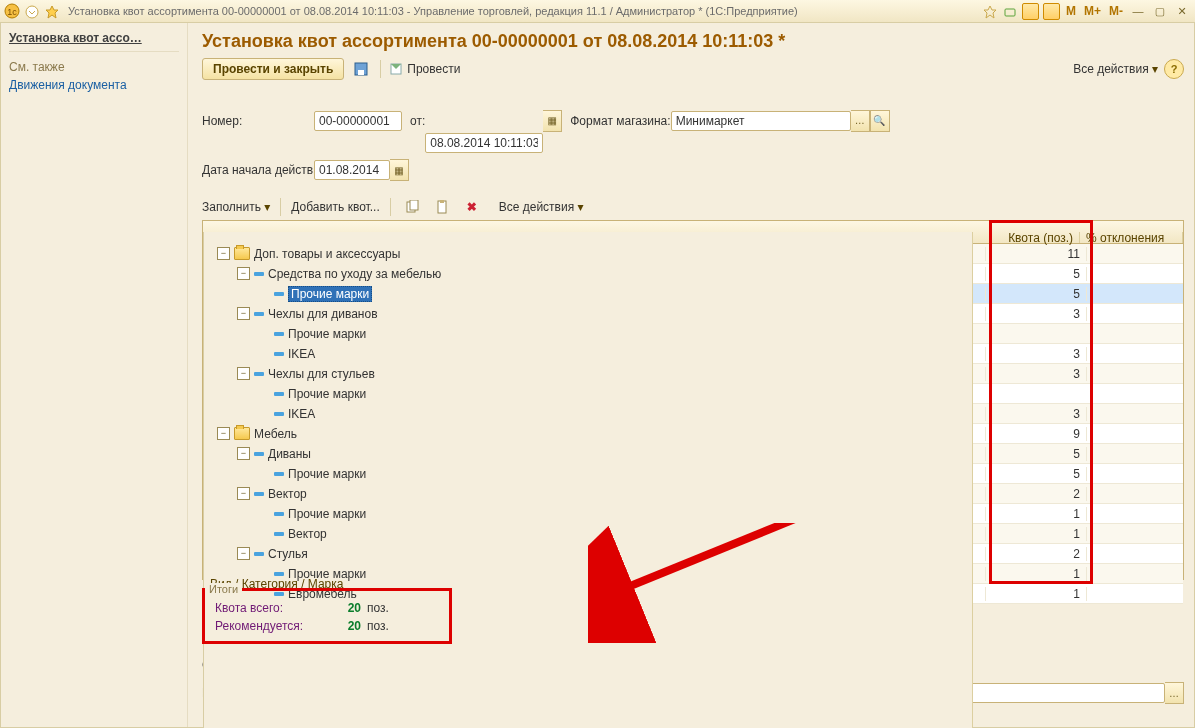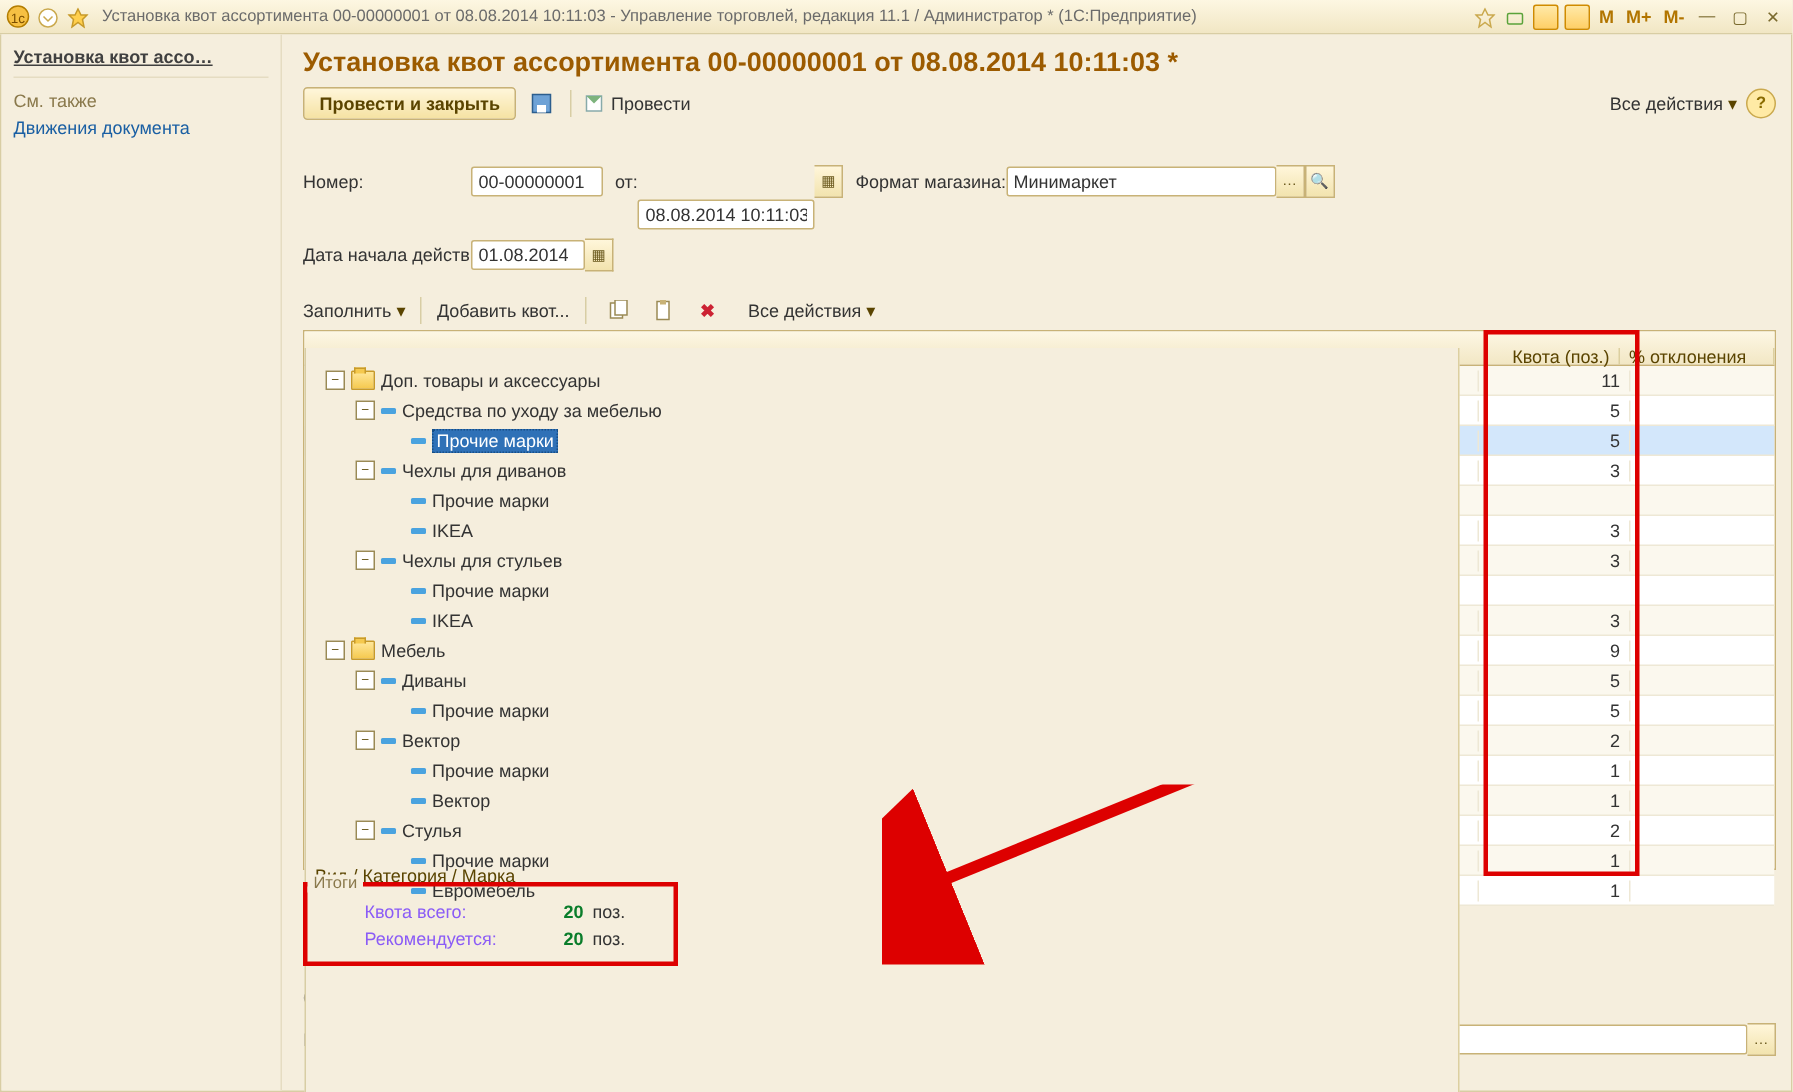--- a/index.html
+++ b/index.html
@@ -156,7 +156,7 @@
   }
   .totals-legend{position:absolute;top:-8px;left:0;background:#f5eedd;color:#8a794c;font-size:11px;padding:0 4px;}
   .totals-row{display:flex;align-items:center;font-size:12px;margin-top:4px;}
-  .totals-row .tr-label{flex:0 0 118px;color:#8b5cf6;margin-left:28px;}
+  .totals-row .tr-label{flex:0 0 118px;color:#701a75;}
   .totals-row .tr-val{width:28px;text-align:right;color:#0a7d2b;font-weight:bold;}
   .totals-row .tr-unit{margin-left:6px;color:#333;}
 

